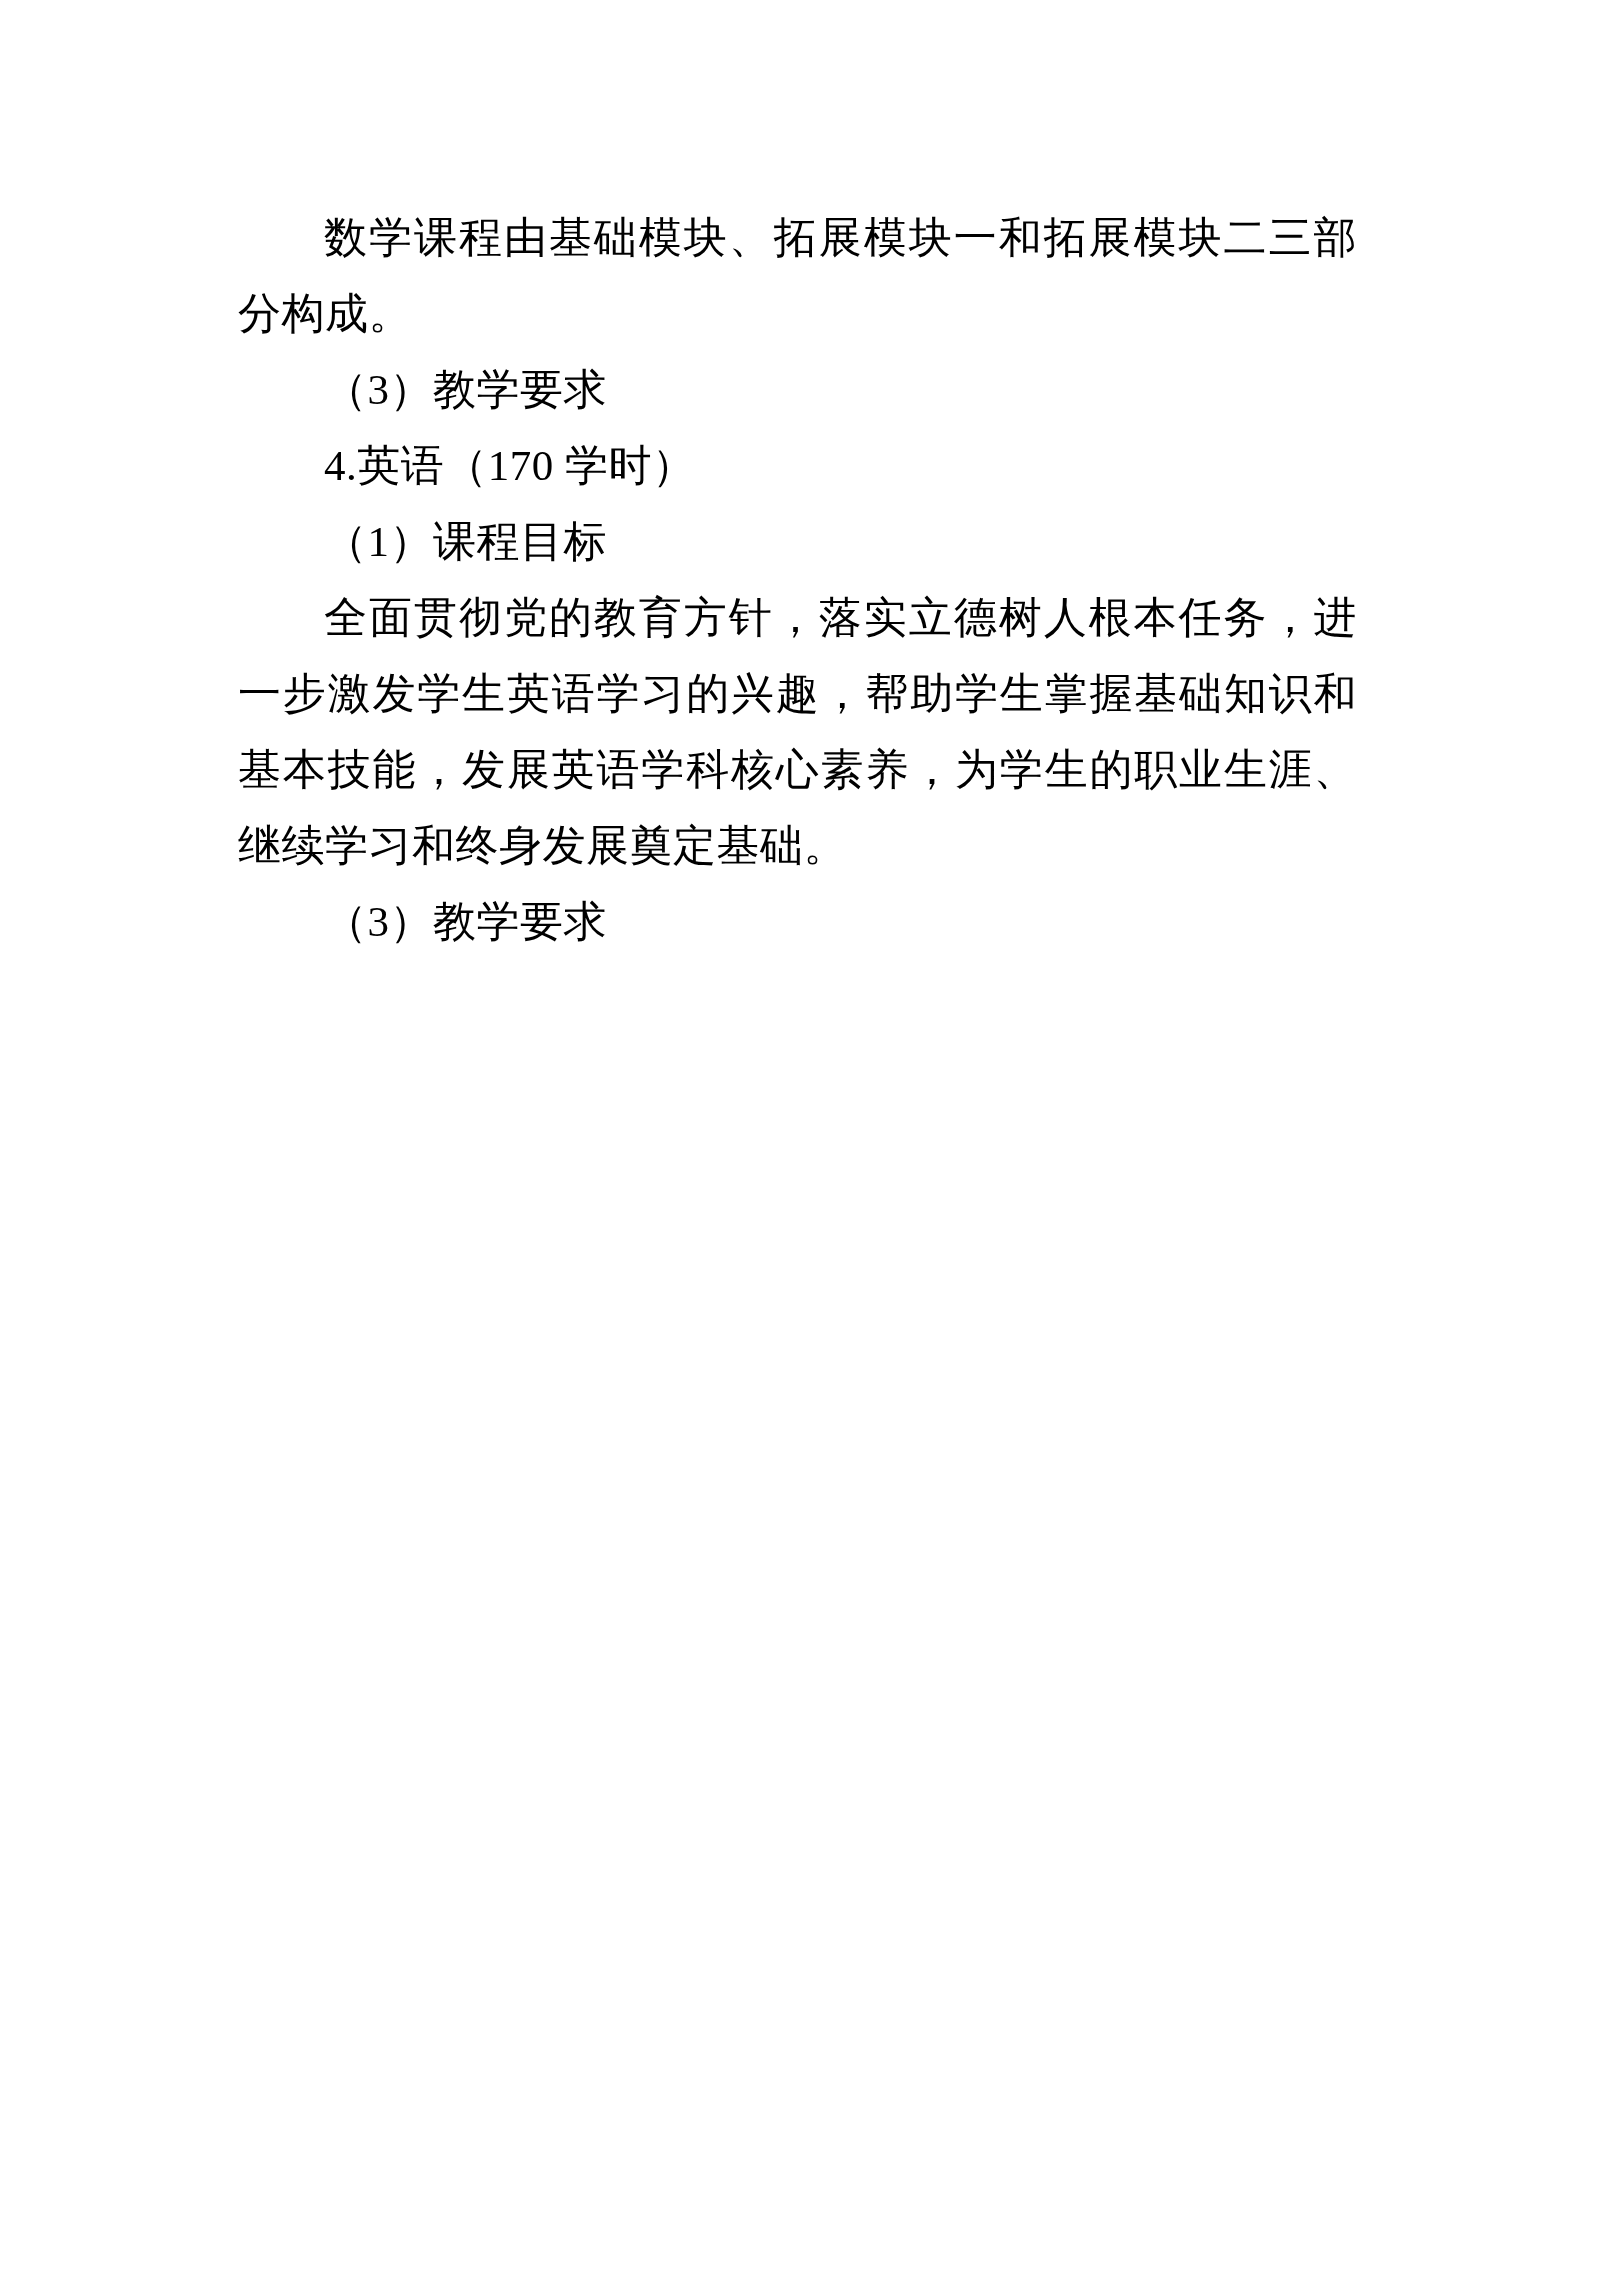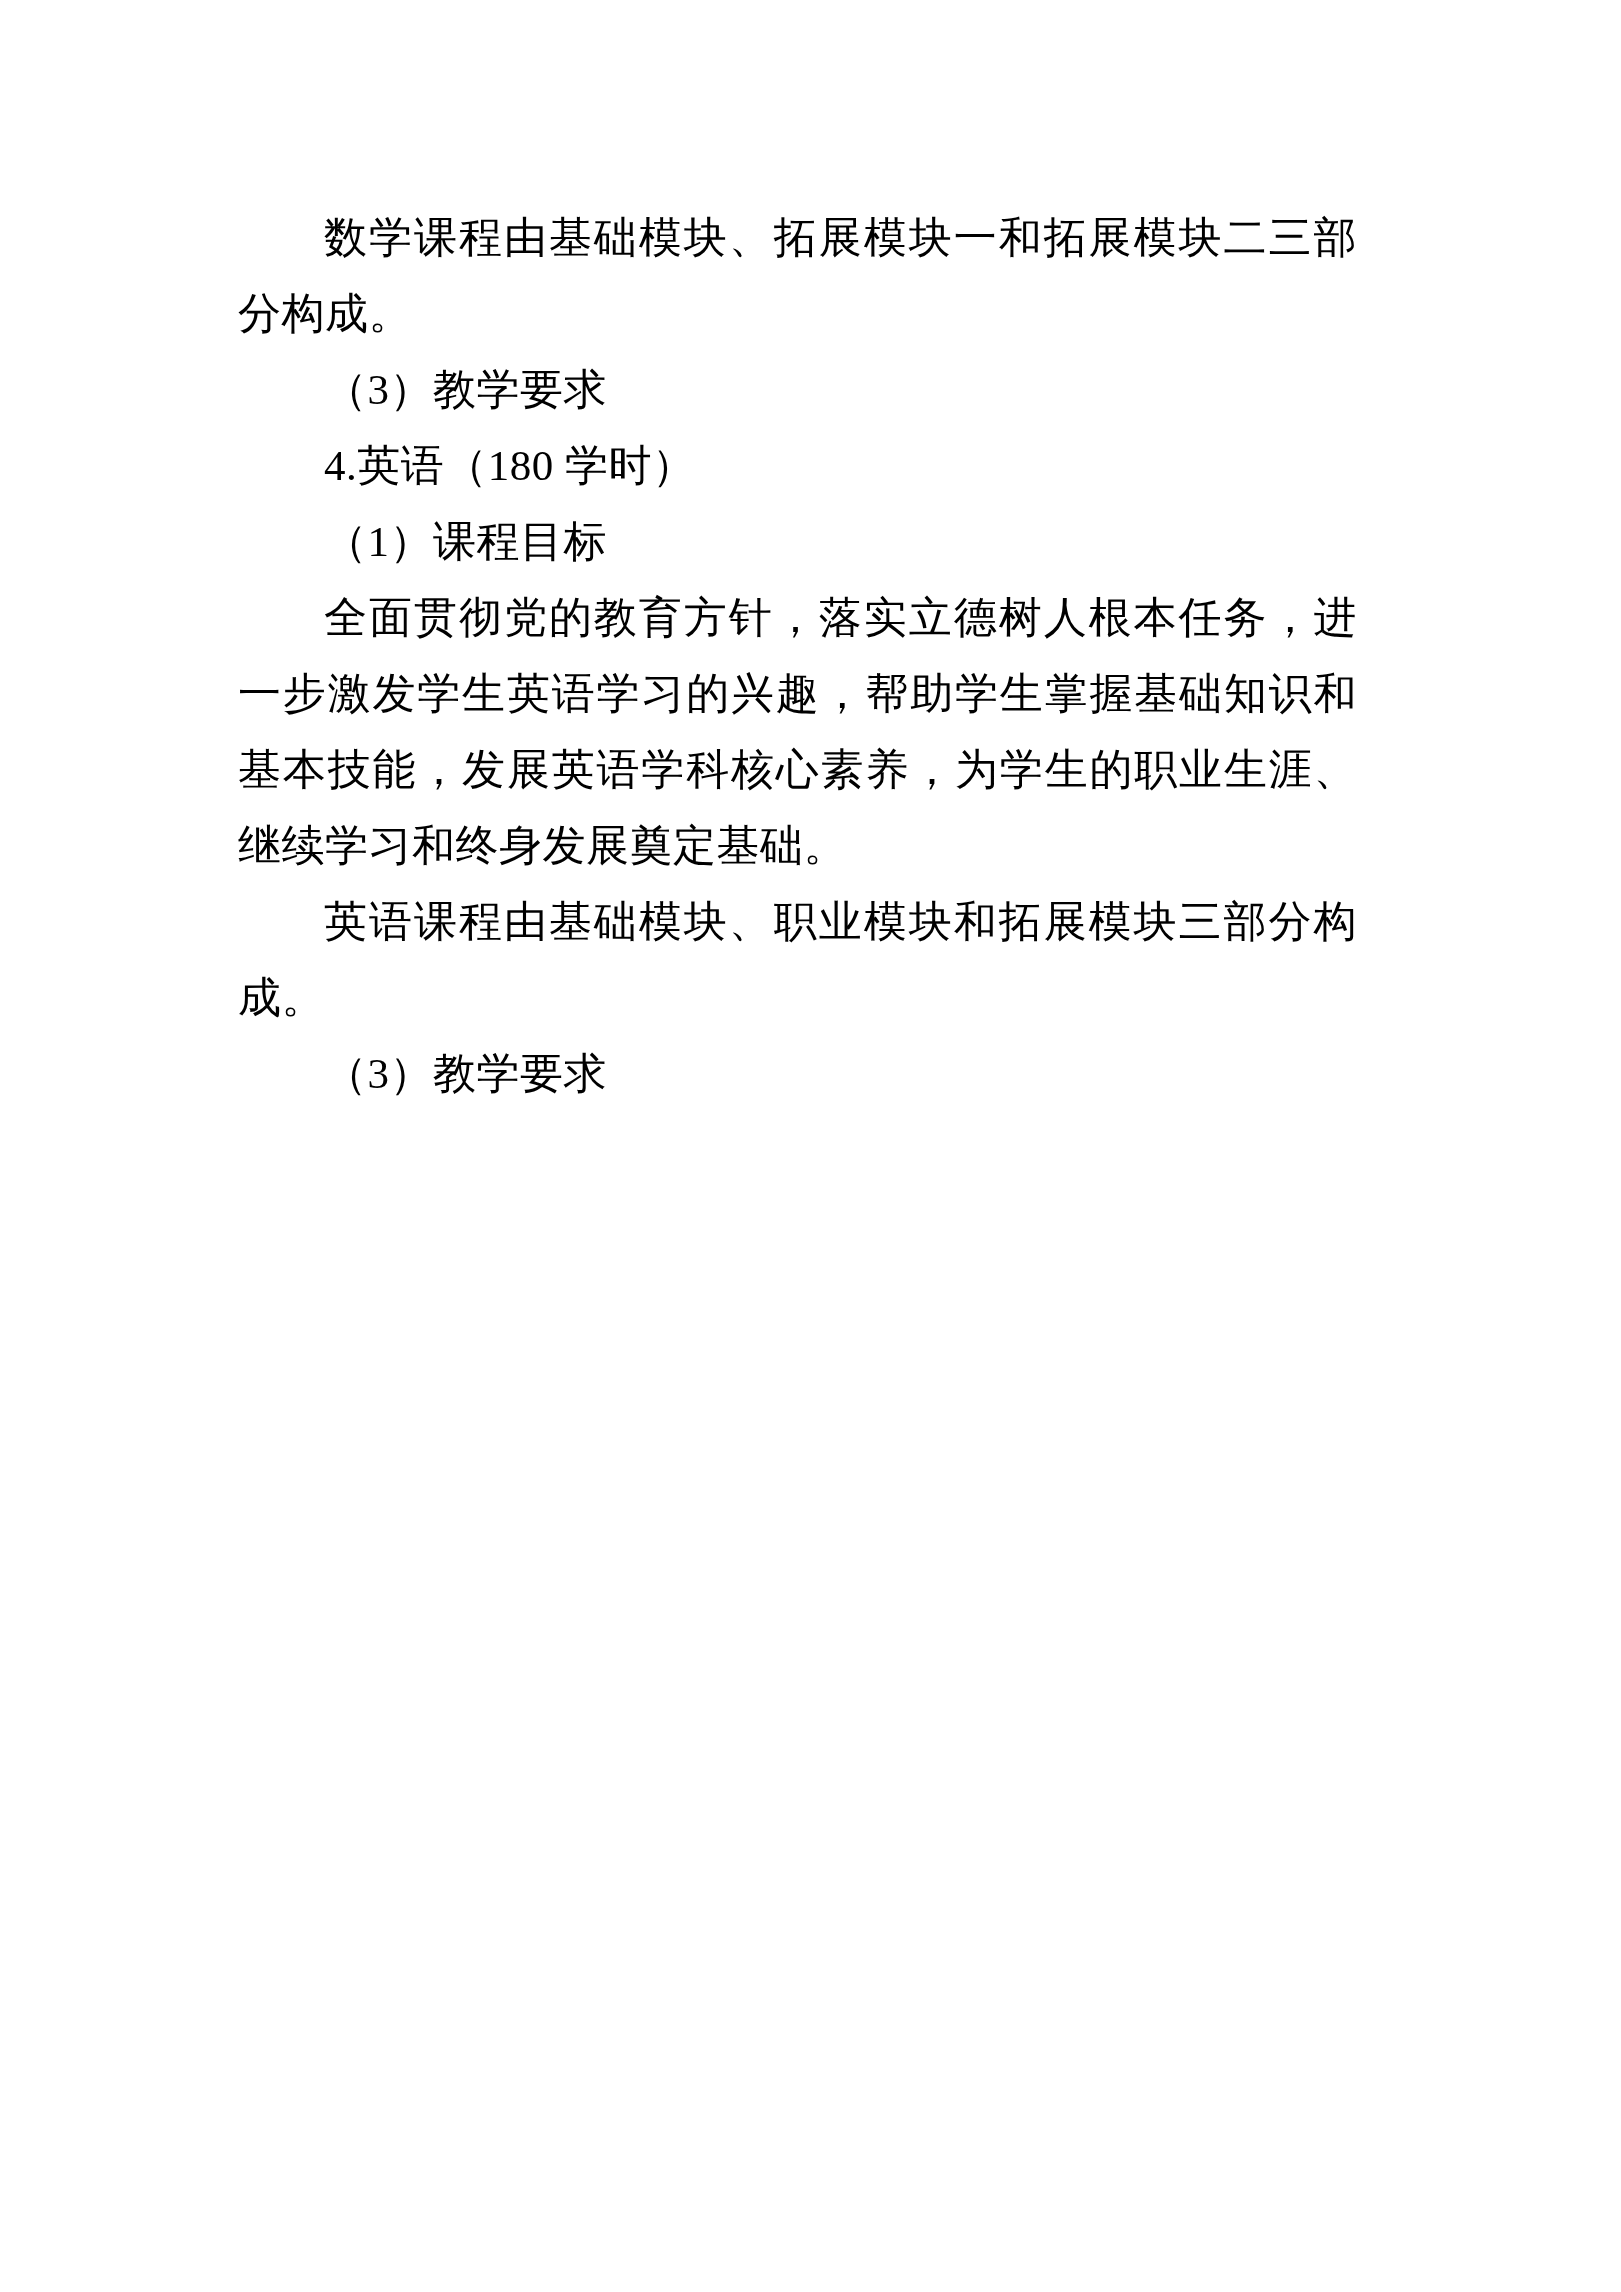--- a/index.html
+++ b/index.html
@@ -57,7 +57,7 @@
 
 
     <p>
-      <span class="heading-strong">4.英语</span><span>（180 学时）</span>
+      <span class="heading-strong">4.英语</span><span>（170 学时）</span>
     </p>
 
     <p>（1）课程目标</p>

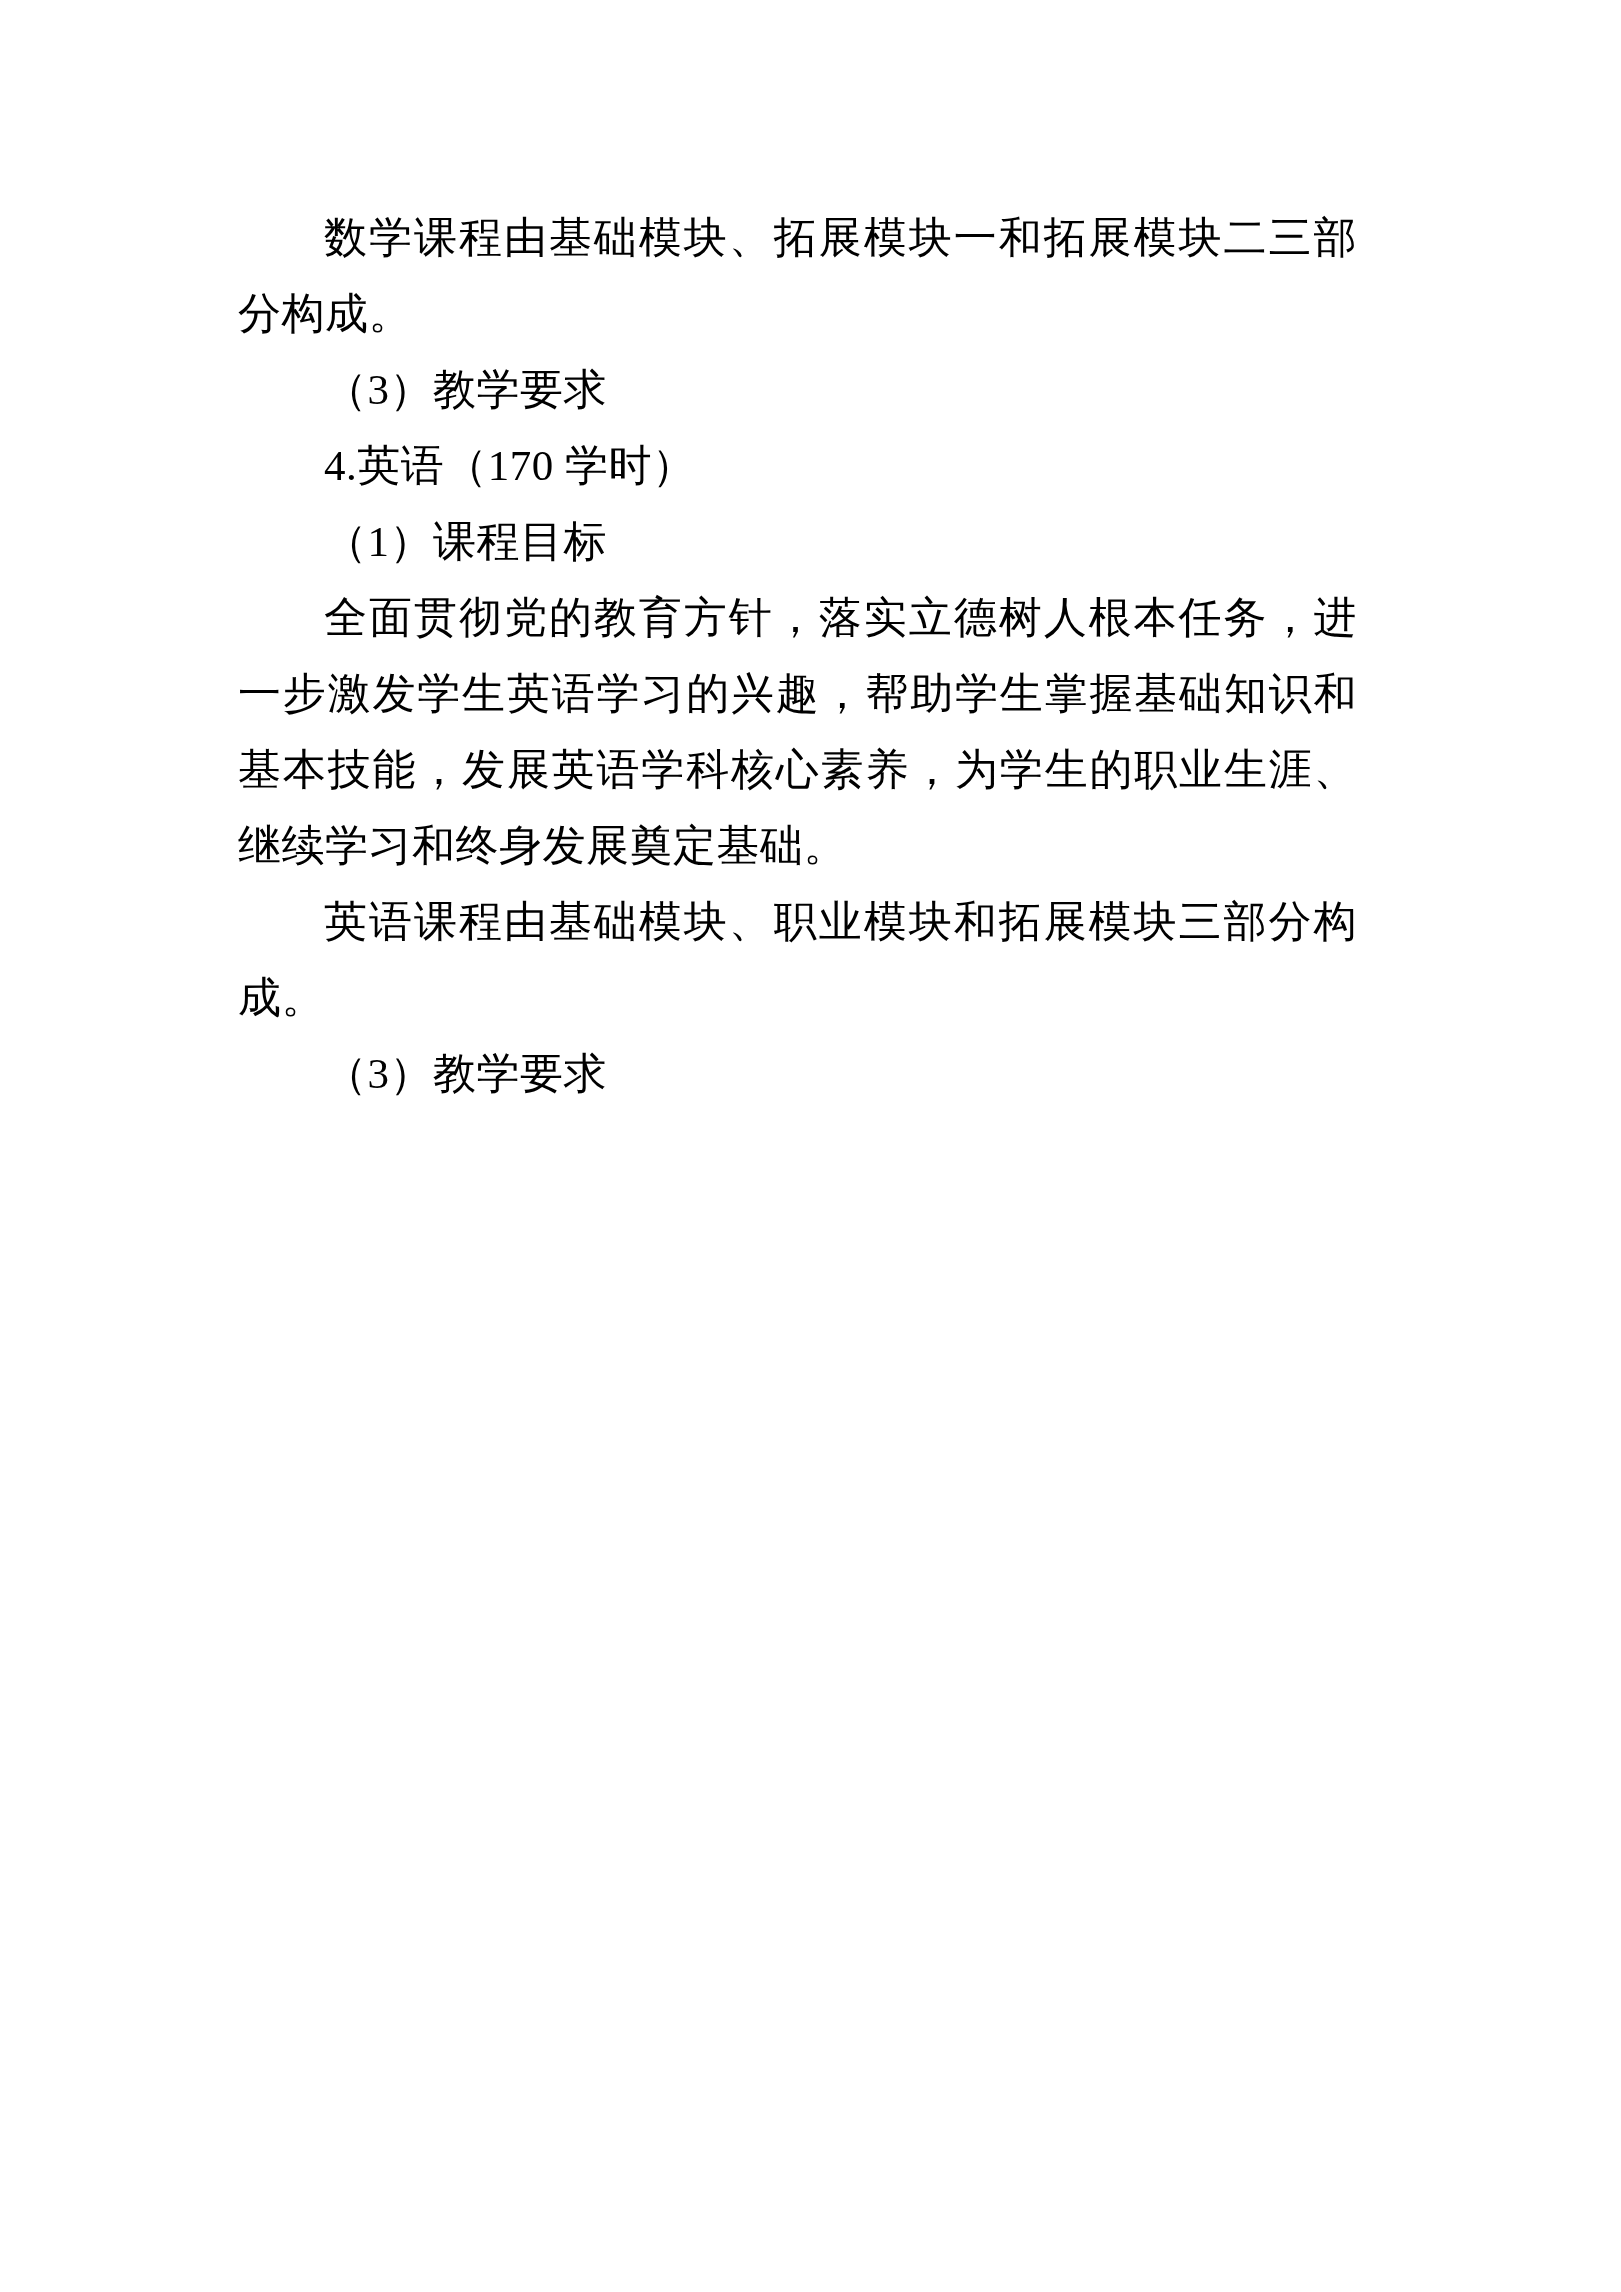--- a/index.html
+++ b/index.html
@@ -65,7 +65,6 @@
     <p>全面贯彻党的教育方针，落实立德树人根本任务，进一步激发学生英语学习的兴趣，帮助学生掌握基础知识和基本技能，发展英语学科核心素养，为学生的职业生涯、继续学习和终身发展奠定基础。</p>
 
 
-    <p>英语课程由基础模块、职业模块和拓展模块三部分构成。</p>
 
     <p>（3）教学要求</p>
 

